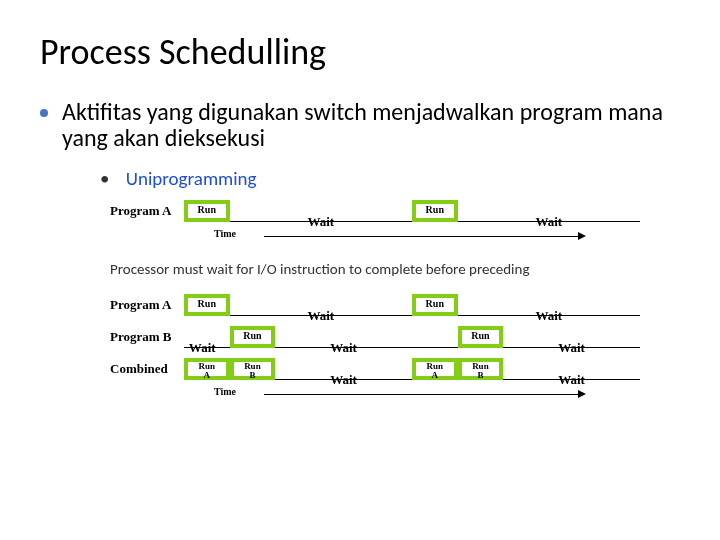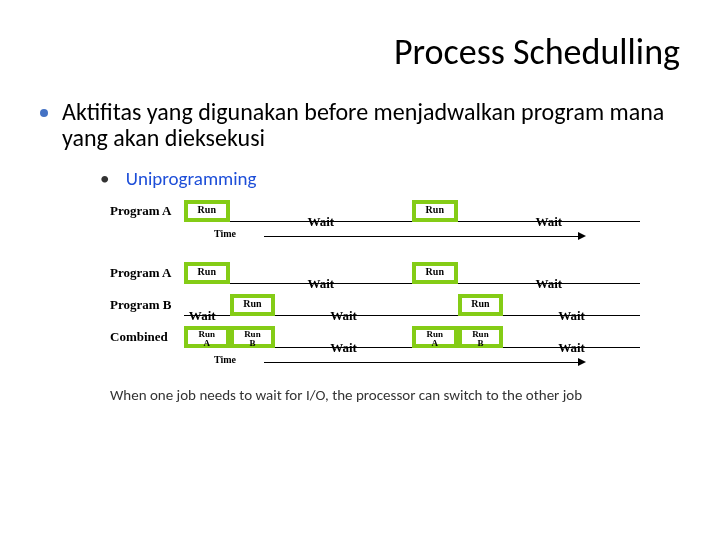--- a/index.html
+++ b/index.html
@@ -19,7 +19,7 @@
     padding: 20px 40px;
   }
   .title {
-    text-align: right;
+    text-align: left;
     font-size: 36px;
     font-weight: 400;
     margin: 10px 0 25px 0;

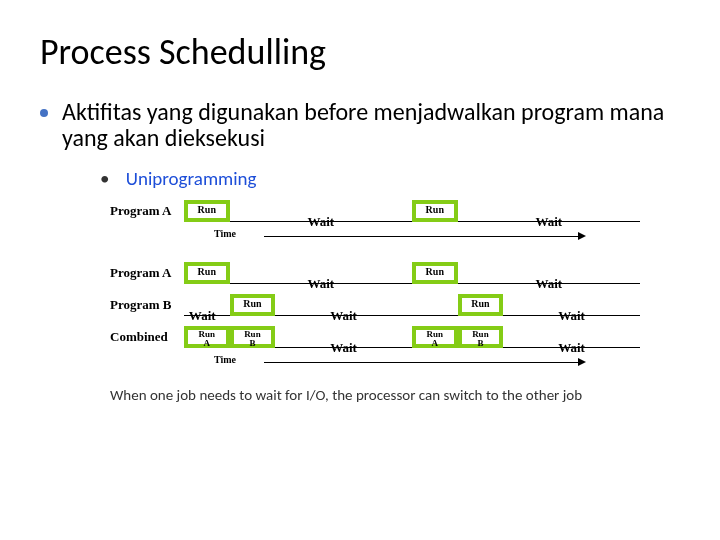--- a/index.html
+++ b/index.html
@@ -163,7 +163,7 @@
 
   <div class="bullet1">
     <span class="dot"></span>
-    <span>Aktifitas yang digunakan before menjadwalkan program mana yang akan dieksekusi</span>
+    <span>Aktifitas yang digunakan switch menjadwalkan program mana yang akan dieksekusi</span>
   </div>
 
   <div class="bullet2">

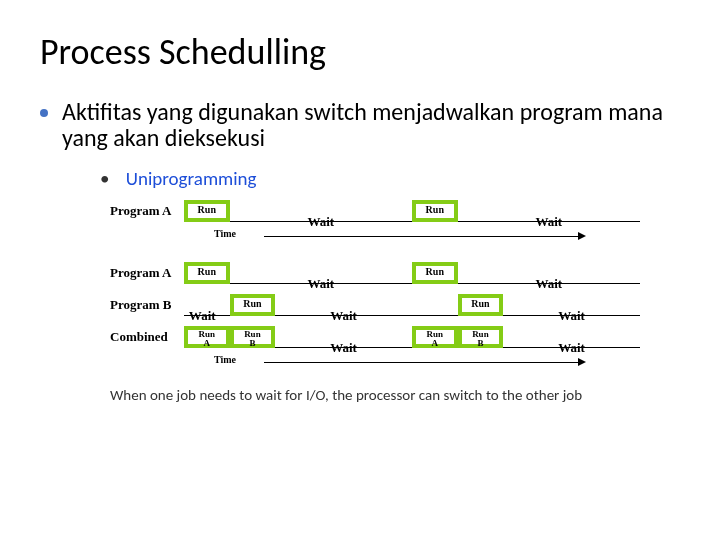--- a/index.html
+++ b/index.html
@@ -188,6 +188,7 @@
     </div>
   </div>
 
+  <div class="note">Processor must wait for I/O instruction to complete before preceding</div>
 
 
   <div class="diagram">

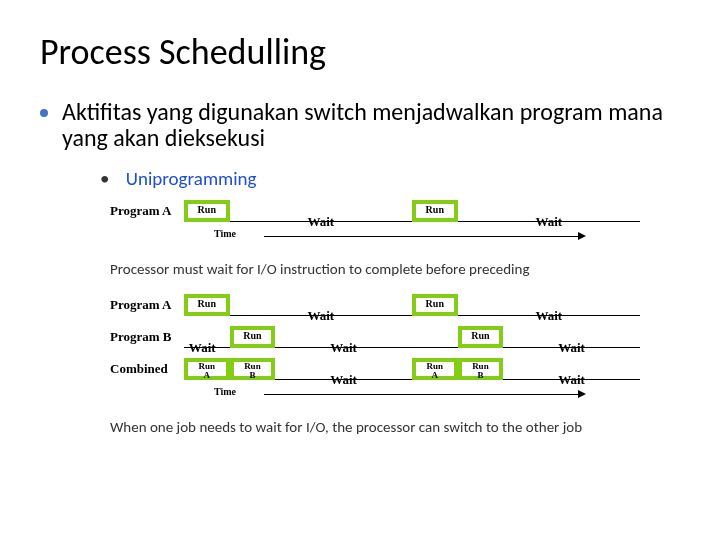--- a/index.html
+++ b/index.html
@@ -236,7 +236,6 @@
     </div>
   </div>
 
-  <div class="note">When one job needs to wait for I/O, the processor can switch to the other job</div>
 
 </div>
 

